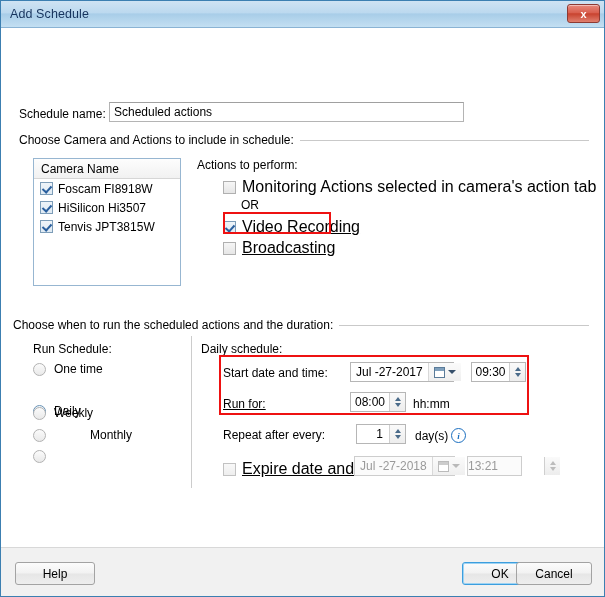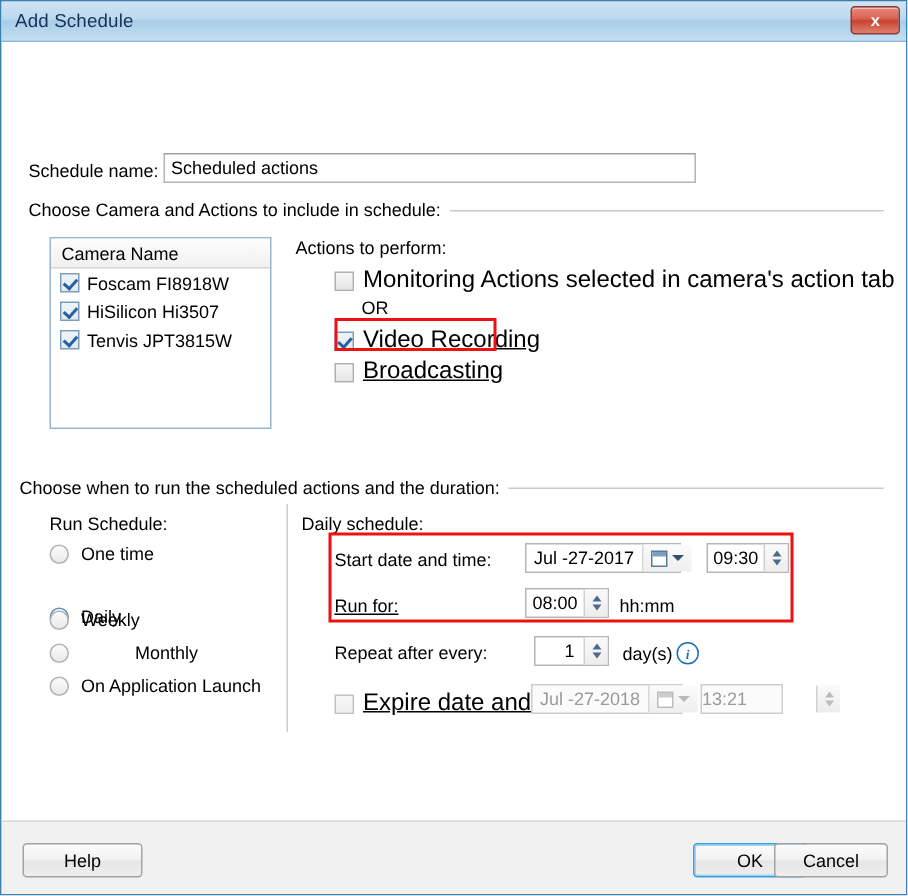--- a/index.html
+++ b/index.html
@@ -467,7 +467,6 @@
     </div>
     <div class="radio-row" style="top:422px;">
       <span class="radio"></span>
-      <span class="lbl">On Application Launch</span>
     </div>
 
     <div class="vdiv"></div>

